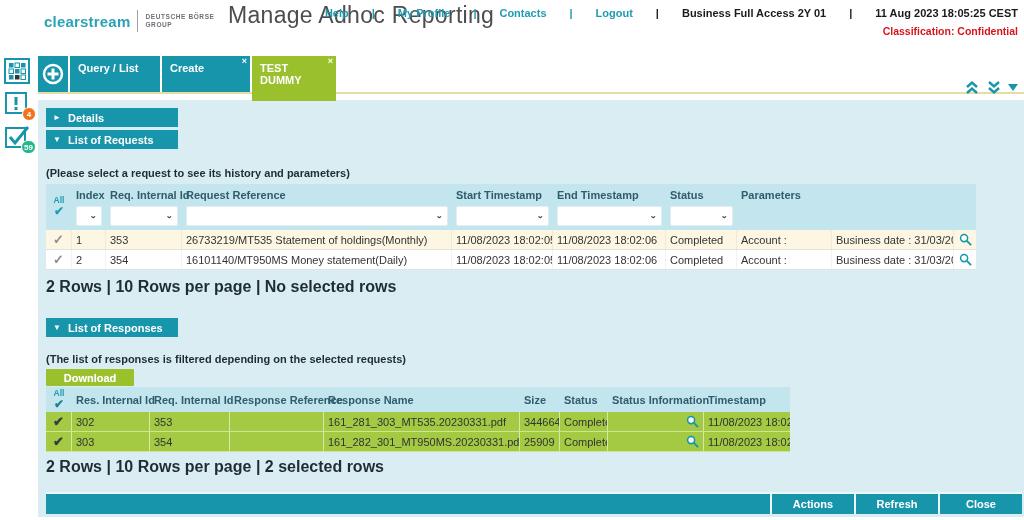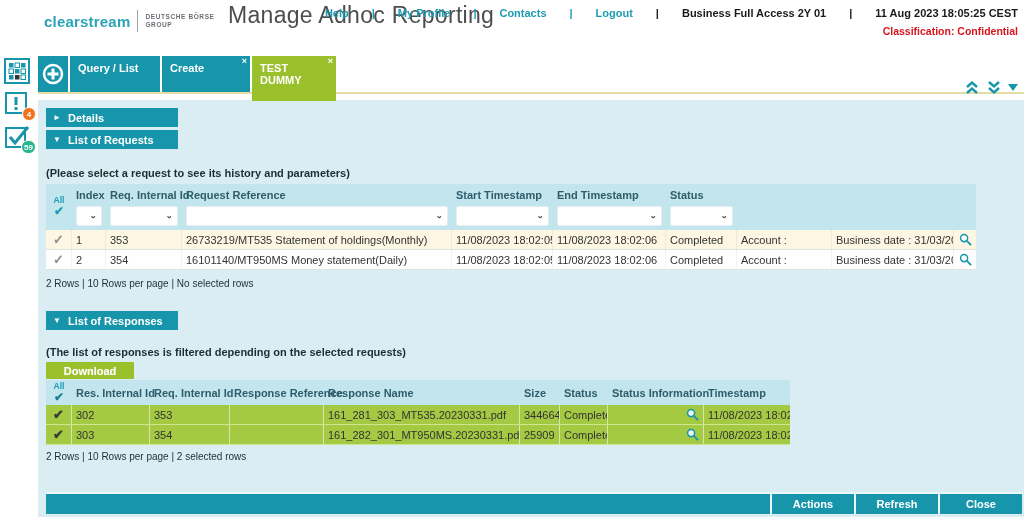--- a/index.html
+++ b/index.html
@@ -244,6 +244,9 @@
               <span class="chev">⌄</span>
             </div>
           </div>
+        <div class="th w-params">
+            <span class="th-label">Parameters</span>
+          </div>
       </div>
 
       <div class="trow row-cream">

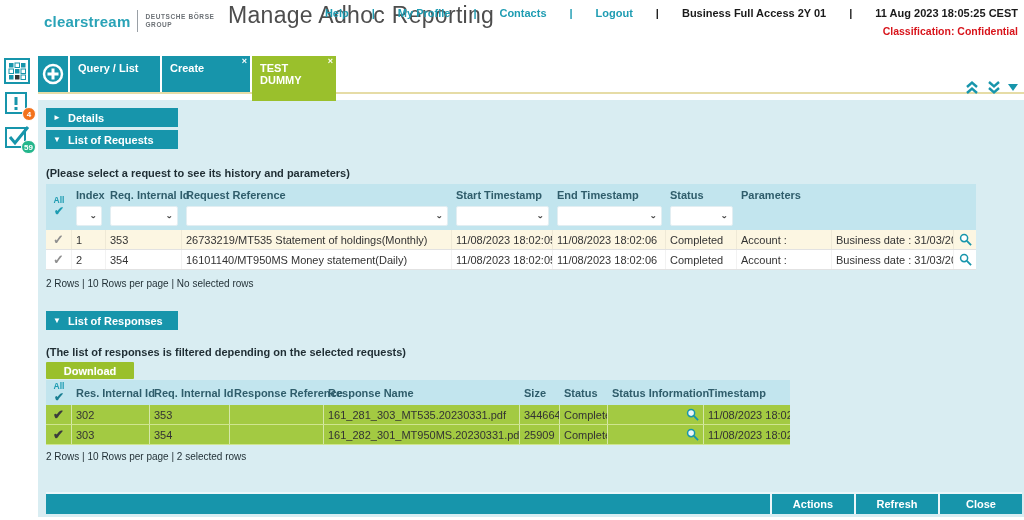--- a/index.html
+++ b/index.html
@@ -64,7 +64,7 @@
   .row-cream { background:#fcf6e2; }
   .row-white { background:#fff; }
   .row-check { color:#8f8f8f; font-size:13px; font-weight:bold; justify-content:center; }
-  .tbl-footer { font-size:10px; font-weight:normal; color:#1f2d33; margin-top:8px; }
+  .tbl-footer { font-size:16px; font-weight:bold; color:#1f2d33; margin-top:8px; }
 
   
   .w-all{width:26px;} .w-idx{width:34px;} .w-reqid{width:76px;} .w-ref{width:270px;}

